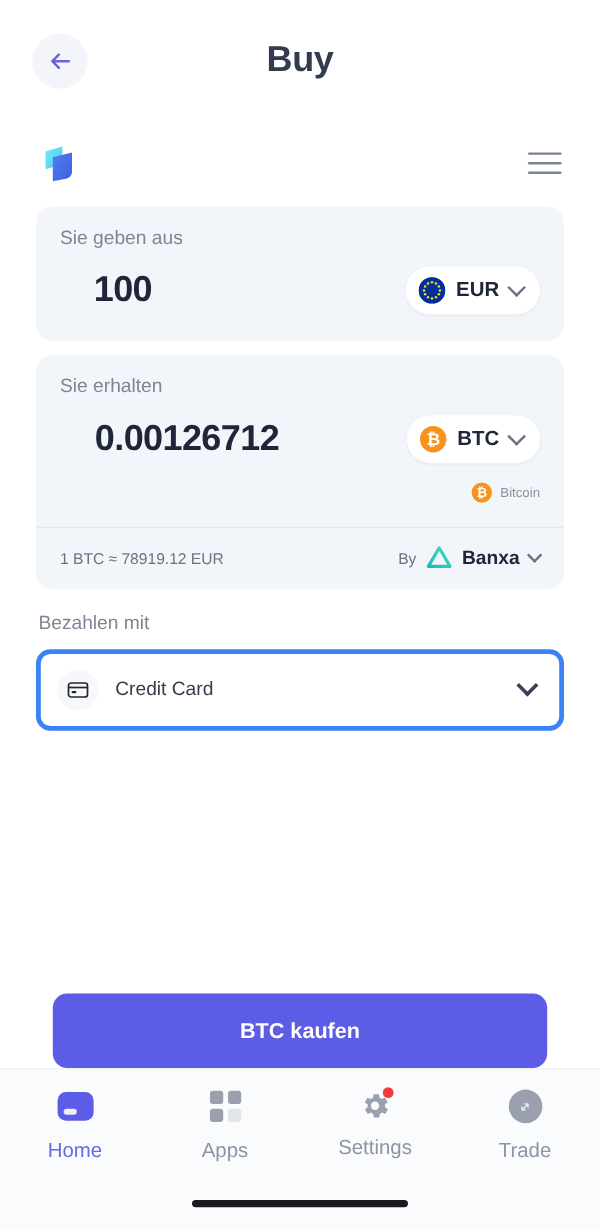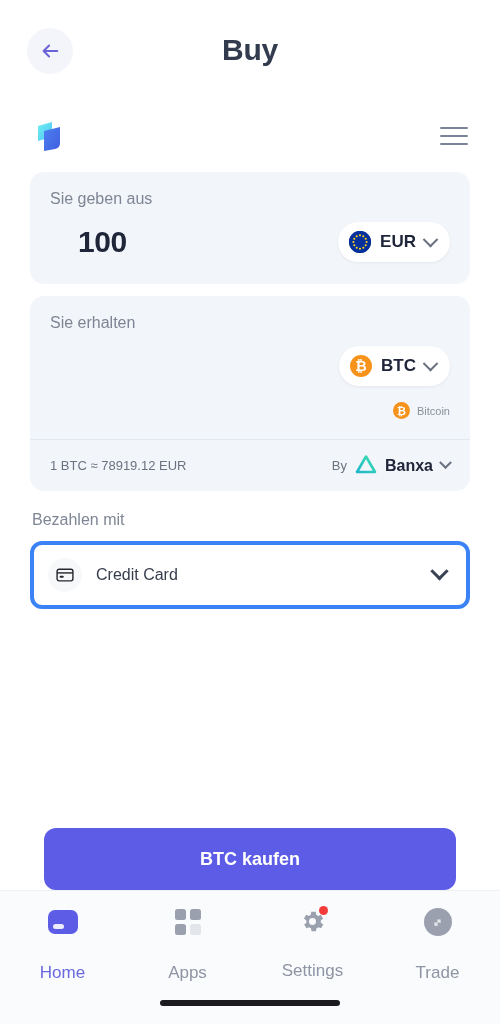--- a/index.html
+++ b/index.html
@@ -306,6 +306,7 @@
       <div class="card-inner">
         <div class="card-label">Sie erhalten</div>
         <div class="card-row">
+          <input class="amount" type="text" readonly="" value="0.00126712" style="">
           <button class="chip">
             <span class="coin-ico btc-ico">₿</span>
             <span class="chip-text">BTC</span>

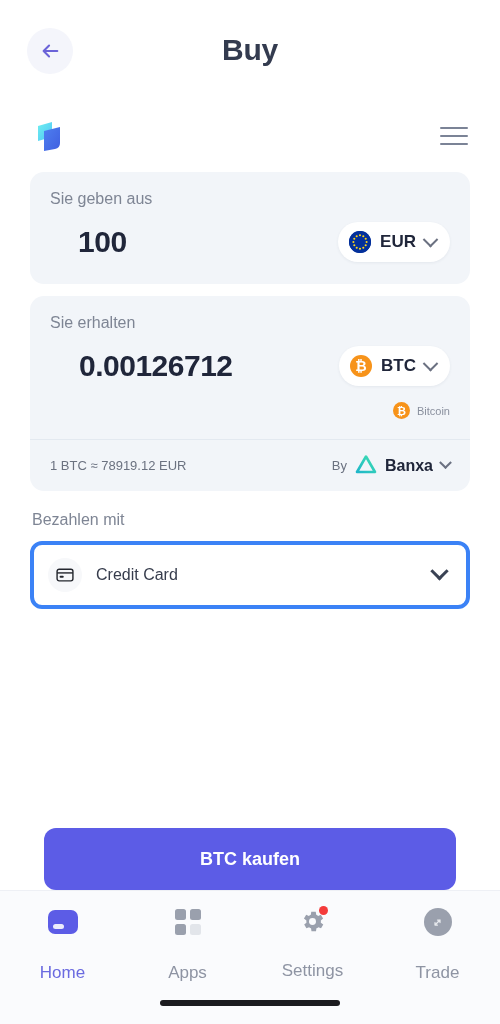--- a/index.html
+++ b/index.html
@@ -187,7 +187,7 @@
   }
   .tab {
     flex: 1; display: flex; flex-direction: column;
-    align-items: center; gap: 26px;
+    align-items: center; gap: 12px;
     cursor: pointer; background: none; border: none;
   }
   .tab-label { font-size: 17px; color: #8e94a3; }

